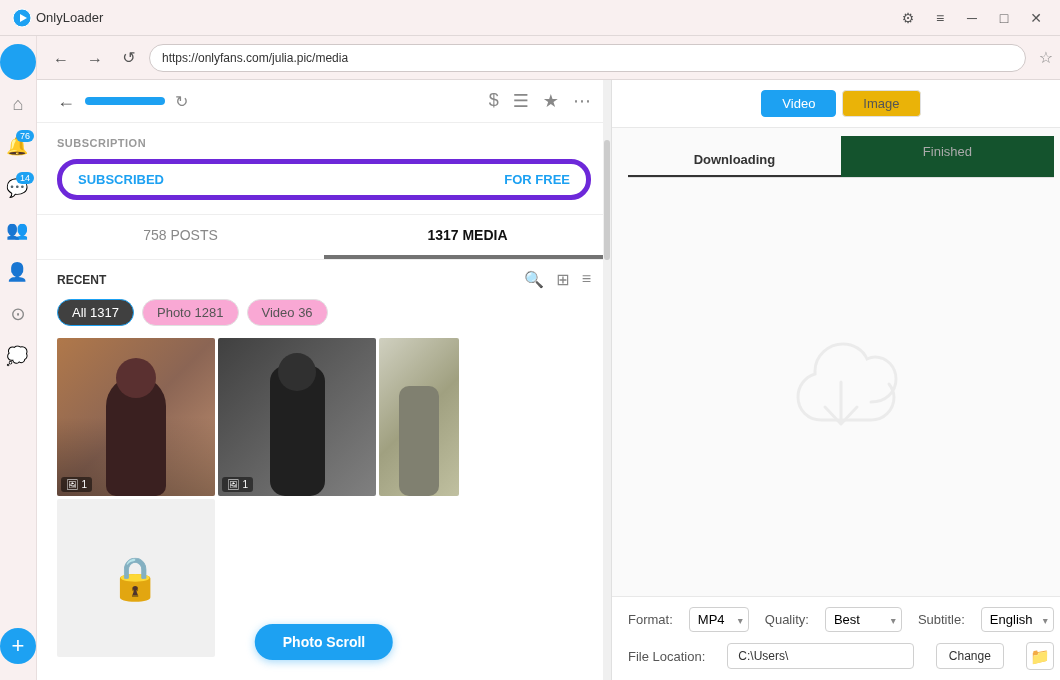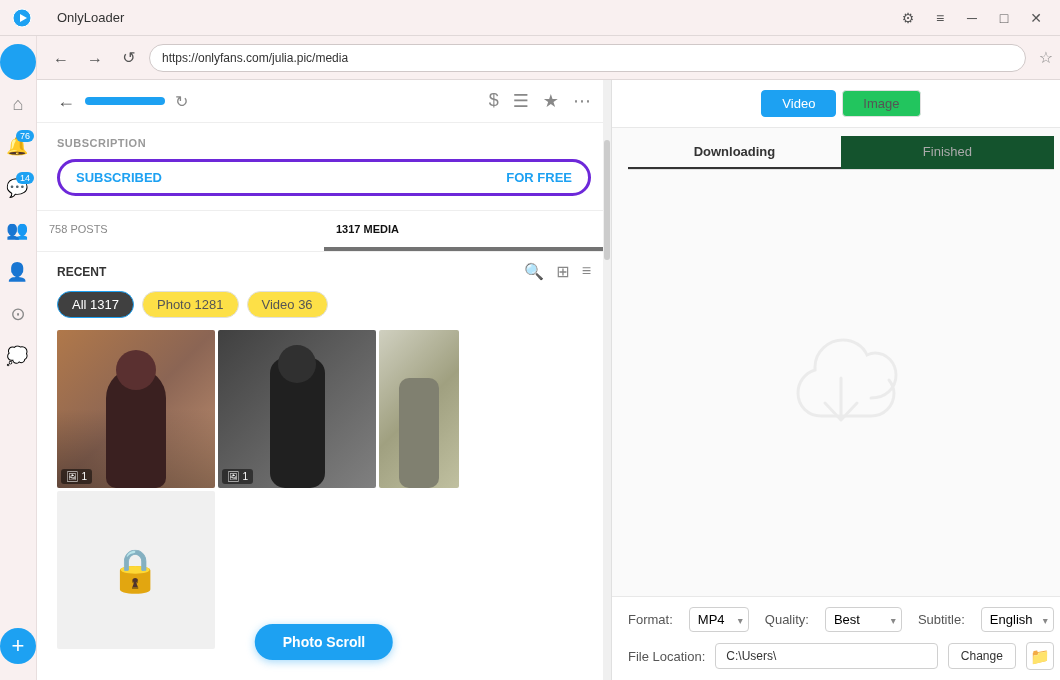--- a/index.html
+++ b/index.html
@@ -7,7 +7,7 @@
 
     
     .titlebar {
-      display: flex; align-items: center; background: #f9f0f0; height: 36px; padding: 0 12px; gap: 25px;
+      display: flex; align-items: center; background: #f9f0f0; height: 36px; padding: 0 12px; gap: 4px;
       border-bottom: 1px solid #e0d8d8;
     }
     .titlebar-logo { width: 20px; height: 20px; }

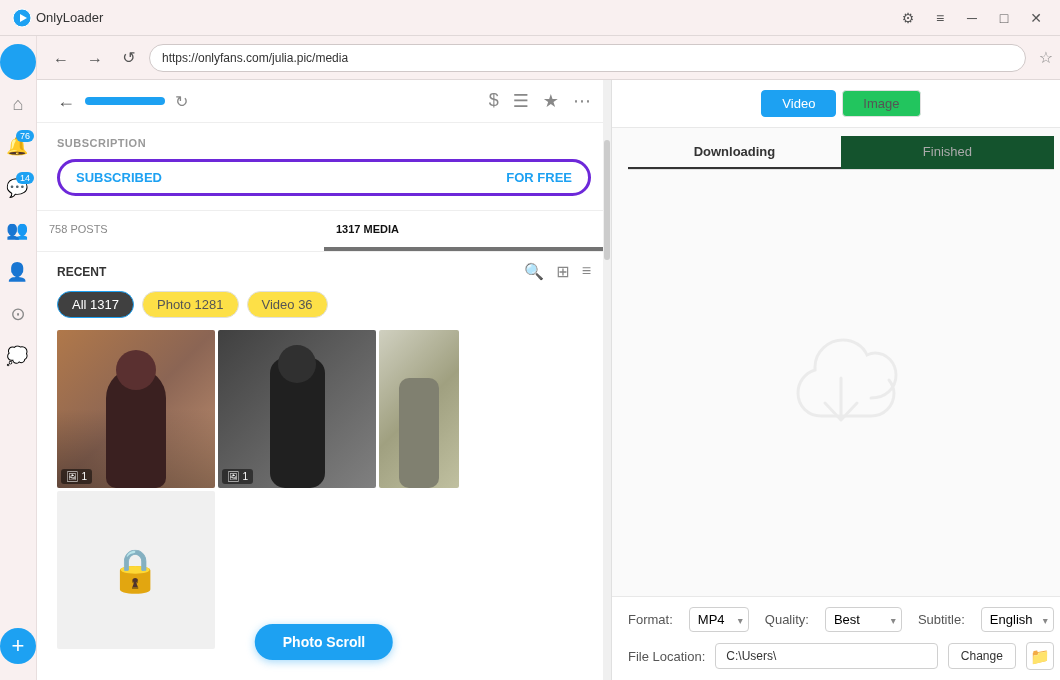--- a/index.html
+++ b/index.html
@@ -93,7 +93,7 @@
     .right-panel-header { padding: 10px 16px; display: flex; justify-content: center; gap: 6px; border-bottom: 1px solid #e8e8e8; background: white; }
     .panel-tab-btn { padding: 5px 20px; border-radius: 4px; font-size: 13px; cursor: pointer; border: 1px solid #e0e0e0; font-weight: 500; }
     .panel-tab-btn.active { background: #1da1f2; color: white; border-color: #1da1f2; }
-    .panel-tab-btn.inactive { background: #22c55e; color: #555; }
+    .panel-tab-btn.inactive { background: #eab308; color: #555; }
 
     
     .download-tabs { display: flex; margin: 8px 16px 0; border-bottom: 1px solid #e0e0e0; }

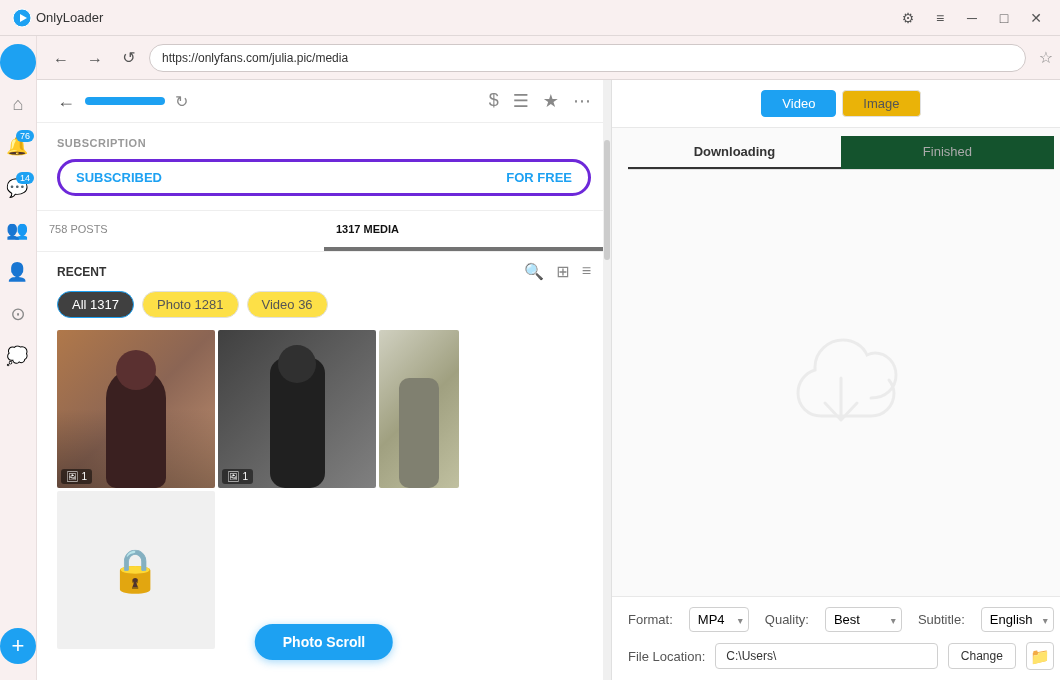--- a/index.html
+++ b/index.html
@@ -98,7 +98,7 @@
     
     .download-tabs { display: flex; margin: 8px 16px 0; border-bottom: 1px solid #e0e0e0; }
     .download-tab { flex: 1; text-align: center; padding: 8px; font-size: 13px; cursor: pointer; color: #888; }
-    .download-tab.active { color: #333; border-bottom: 2px solid #333; font-weight: 600; }
+    .download-tab.active { color: #333; border-bottom: 2px solid #333; font-weight: 600; margin-top: 8px; }
     .download-tab.inactive { color: #aaa; background: #14532d; }
 
     

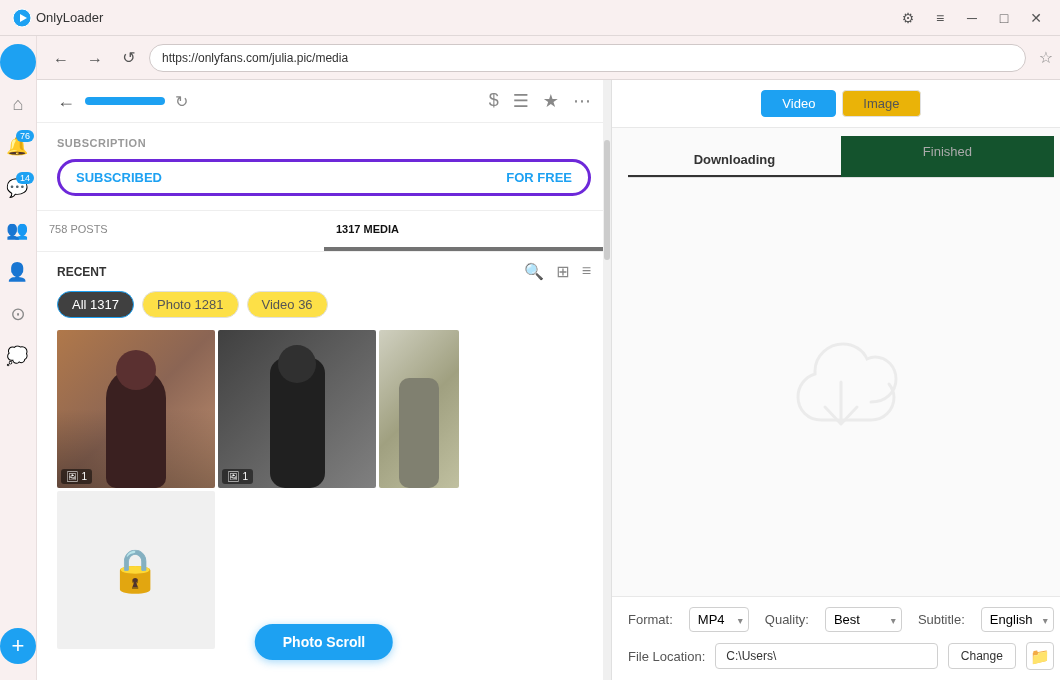--- a/index.html
+++ b/index.html
@@ -54,7 +54,7 @@
     
     .subscription { padding: 14px 20px; border-bottom: 1px solid #eee; }
     .subscription-label { font-size: 11px; font-weight: 600; color: #999; letter-spacing: 0.5px; margin-bottom: 10px; }
-    .subscription-box { border: 3px solid #6d28d9; border-radius: 20px; padding: 8px 16px; display: flex; justify-content: space-between; align-items: center; }
+    .subscription-box { border: 5px solid #6d28d9; border-radius: 20px; padding: 8px 16px; display: flex; justify-content: space-between; align-items: center; }
     .subscribed-badge { color: #1da1f2; font-size: 13px; font-weight: 600; }
     .for-free { color: #1da1f2; font-size: 13px; font-weight: 600; }
 

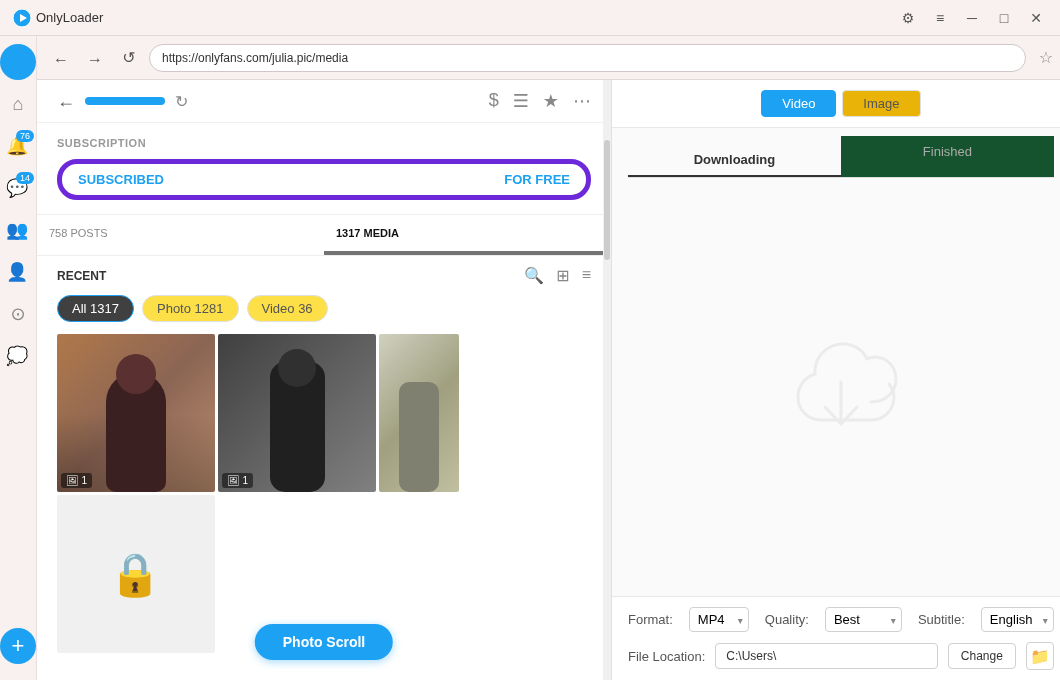--- a/index.html
+++ b/index.html
@@ -60,7 +60,7 @@
 
     
     .content-tabs { display: flex; border-bottom: 1px solid #eee; }
-    .content-tab { flex: 1; text-align: left; padding: 12px; font-size: 11px; color: #888; cursor: pointer; font-weight: 500; }
+    .content-tab { flex: 1; text-align: center; padding: 12px; font-size: 14px; color: #888; cursor: pointer; font-weight: 500; }
     .content-tab.active { color: #111; border-bottom: 4px solid #737373; font-weight: 600; }
 
     

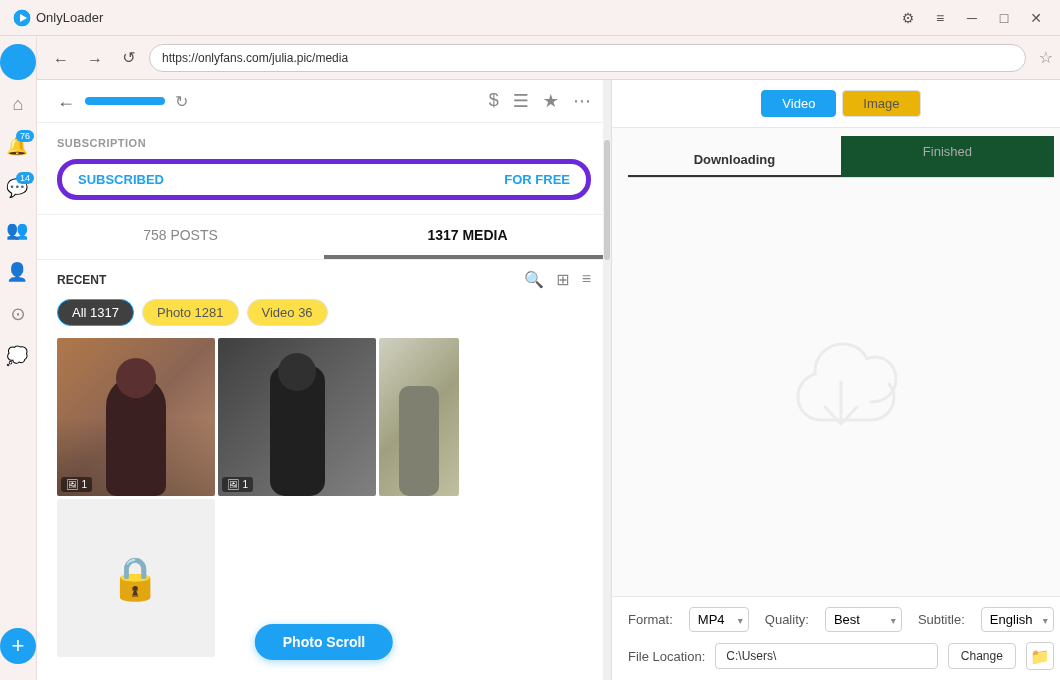--- a/index.html
+++ b/index.html
@@ -72,7 +72,7 @@
 
     
     .filter-pills { display: flex; gap: 8px; margin-bottom: 12px; }
-    .filter-pill { padding: 5px 14px; border-radius: 16px; font-size: 13px; cursor: pointer; border: 1.5px solid #e0e0e0; background: #fde047; color: #555; }
+    .filter-pill { padding: 5px 14px; border-radius: 16px; font-size: 13px; cursor: pointer; border: 1.5px solid #e0e0e0; background: #f9a8d4; color: #555; }
     .filter-pill.active { background: #404040; color: white; border-color: #1da1f2; }
 
     

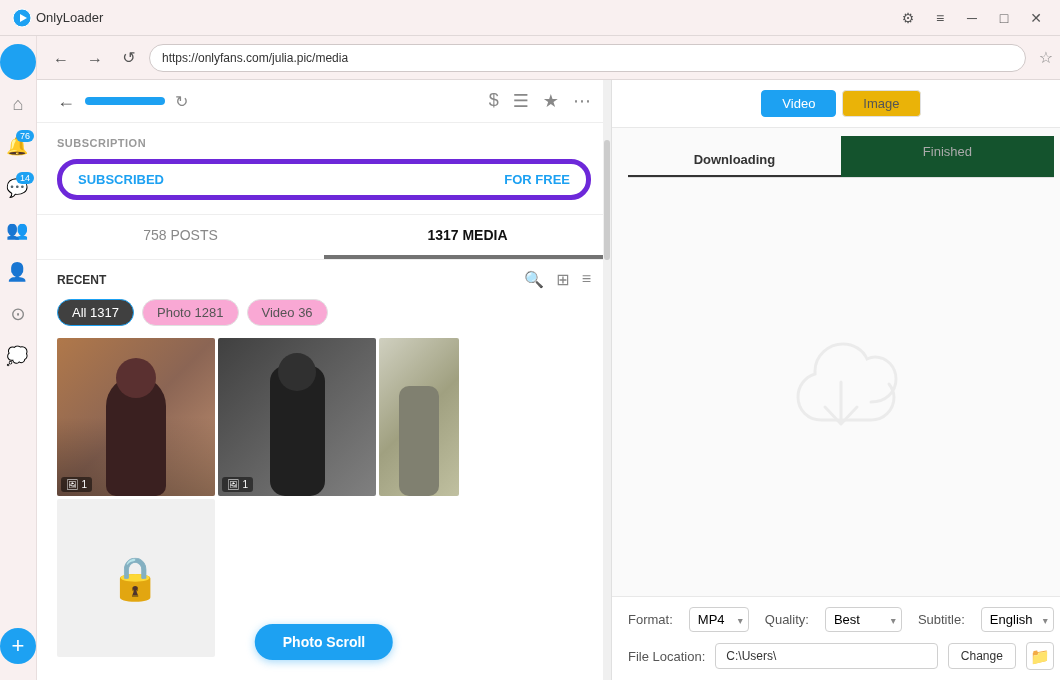--- a/index.html
+++ b/index.html
@@ -111,7 +111,7 @@
     .format-select { border: 1px solid #d0d0d0; border-radius: 4px; padding: 4px 8px; font-size: 13px; background: white; cursor: pointer; appearance: none; padding-right: 20px; }
     .select-wrapper { position: relative; display: inline-block; }
     .select-wrapper::after { content: '▾'; position: absolute; right: 6px; top: 50%; transform: translateY(-50%); font-size: 10px; color: #888; pointer-events: none; }
-    .file-row { display: flex; align-items: center; gap: 10px; font-size: 13px; }
+    .file-row { display: flex; align-items: center; gap: 22px; font-size: 13px; }
     .file-label { color: #555; font-weight: 500; }
     .file-path { flex: 1; border: 1px solid #d0d0d0; border-radius: 4px; padding: 5px 10px; font-size: 12px; background: white; color: #333; outline: none; }
     .change-btn { padding: 5px 12px; border: 1px solid #d0d0d0; border-radius: 4px; font-size: 12px; background: white; cursor: pointer; color: #333; }

